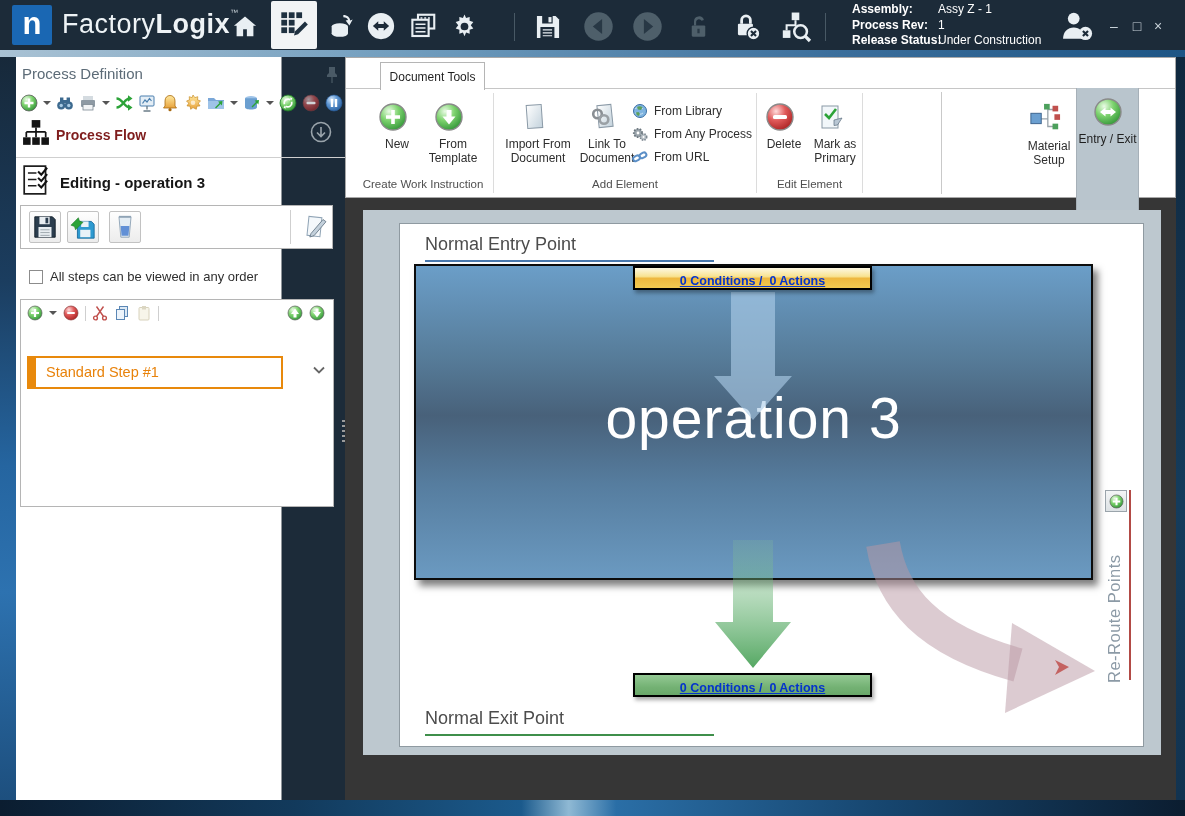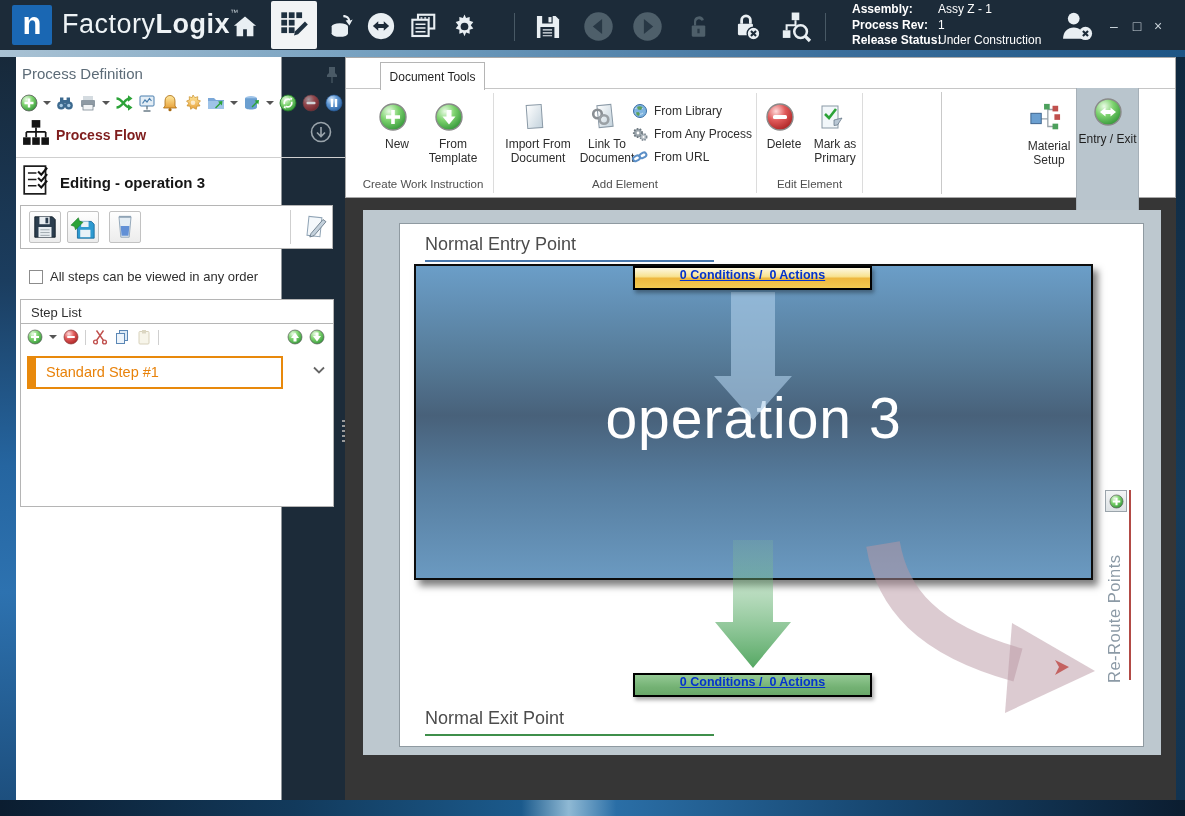--- a/index.html
+++ b/index.html
@@ -113,7 +113,7 @@
   .arrowsvg { position:absolute; left:0; top:0; width:745px; height:524px; pointer-events:none; z-index:2; }
 
   .banner { position:absolute; left:233px; width:239px; height:24px; border:2px solid #000; z-index:3;
-            display:flex; align-items:flex-start; justify-content:center; cursor:pointer;
+            display:flex; align-items:flex-end; justify-content:center; cursor:pointer;
             box-shadow:2px 3px 4px rgba(0,0,0,.35); }
   .banner.gold { top:42px; background:linear-gradient(180deg,#fdf8e2 0%,#f8e391 42%,#eeb83f 52%,#f2ca52 100%); }
   .banner.green { top:449px; background:linear-gradient(180deg,#94c994 0%,#74b274 60%,#69a769 100%); }

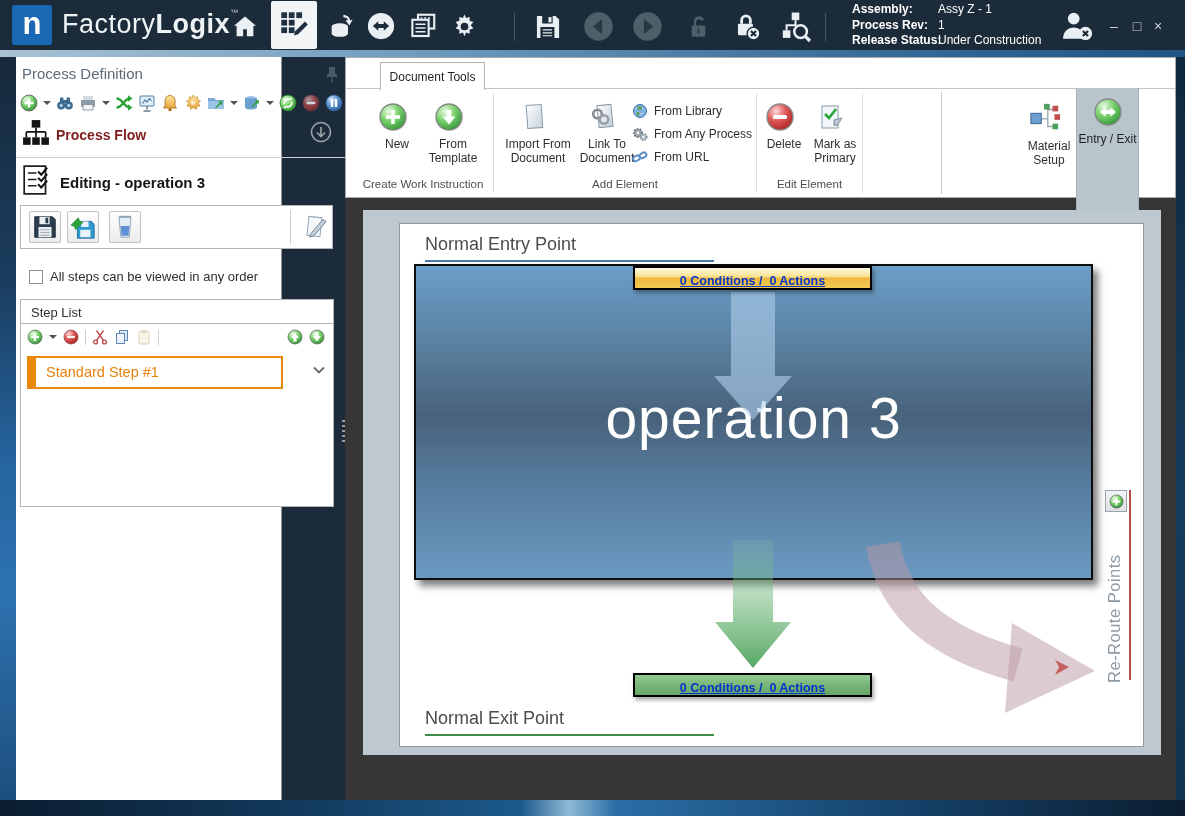--- a/index.html
+++ b/index.html
@@ -461,7 +461,6 @@
     </div>
 
     <div class="stepbox">
-      <div class="step-hdr">Step List</div>
       <div class="step-tools">
         <span class="si16">
             <svg viewBox="0 0 16 16">

